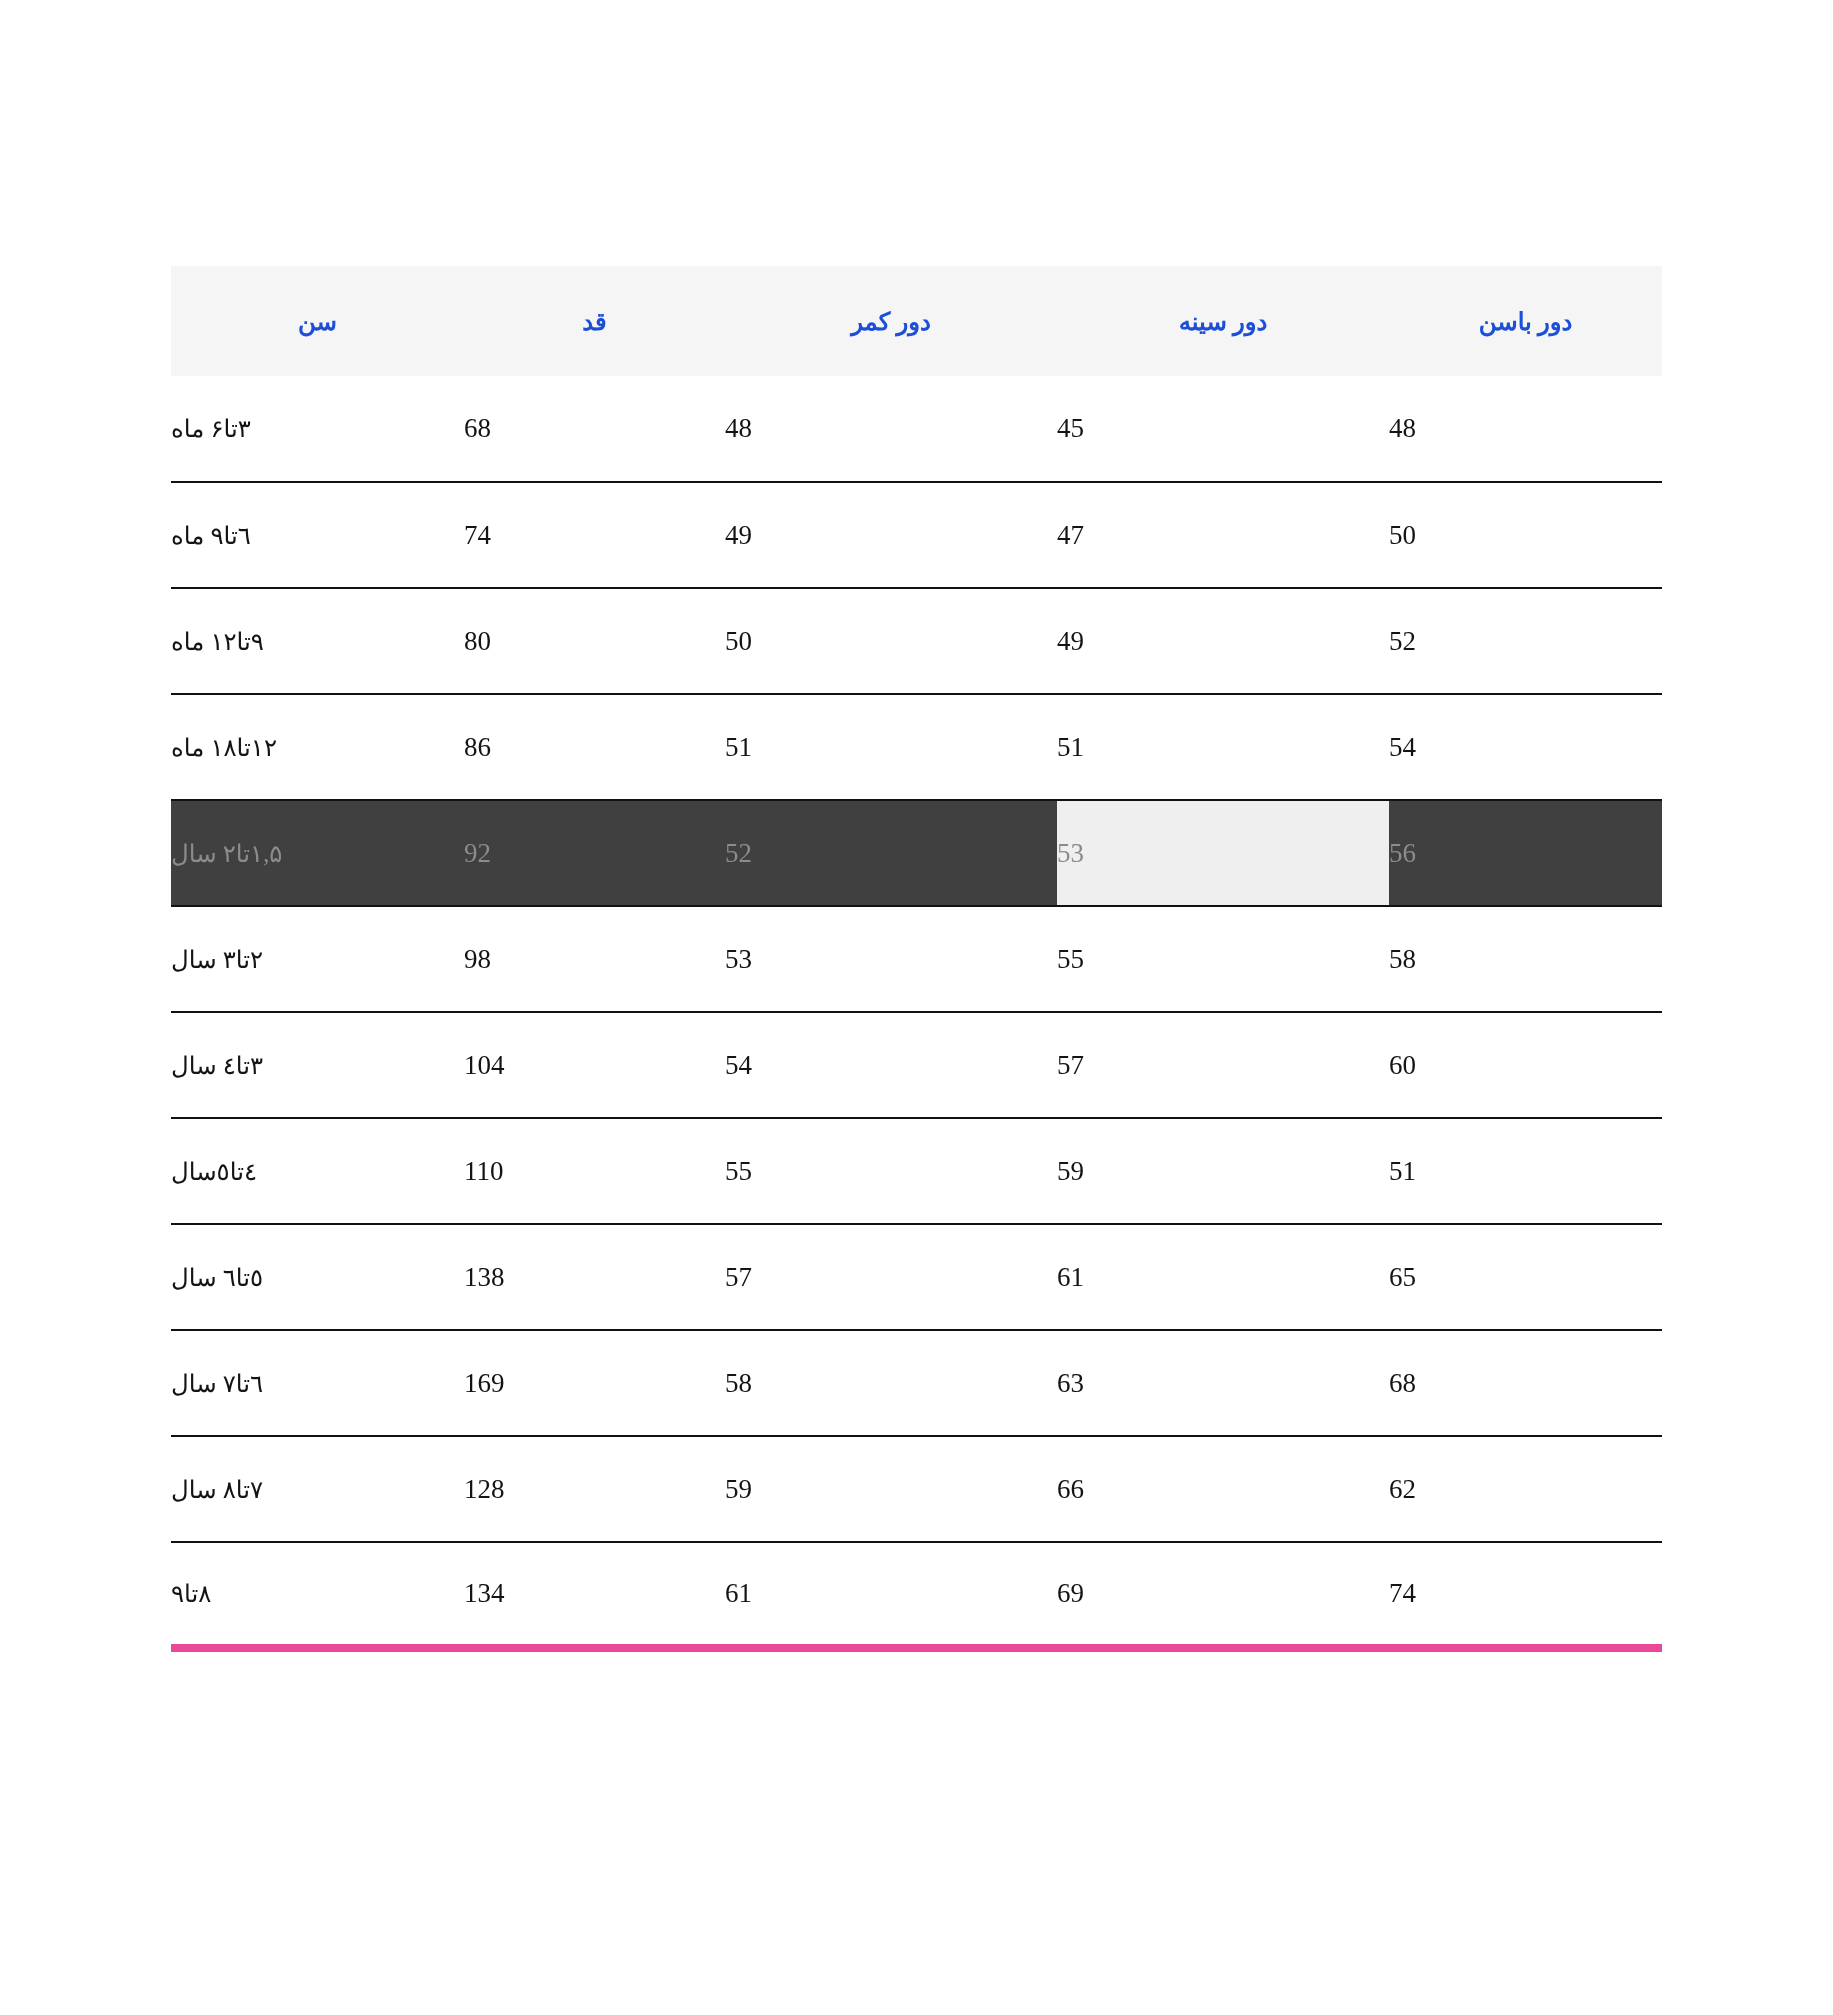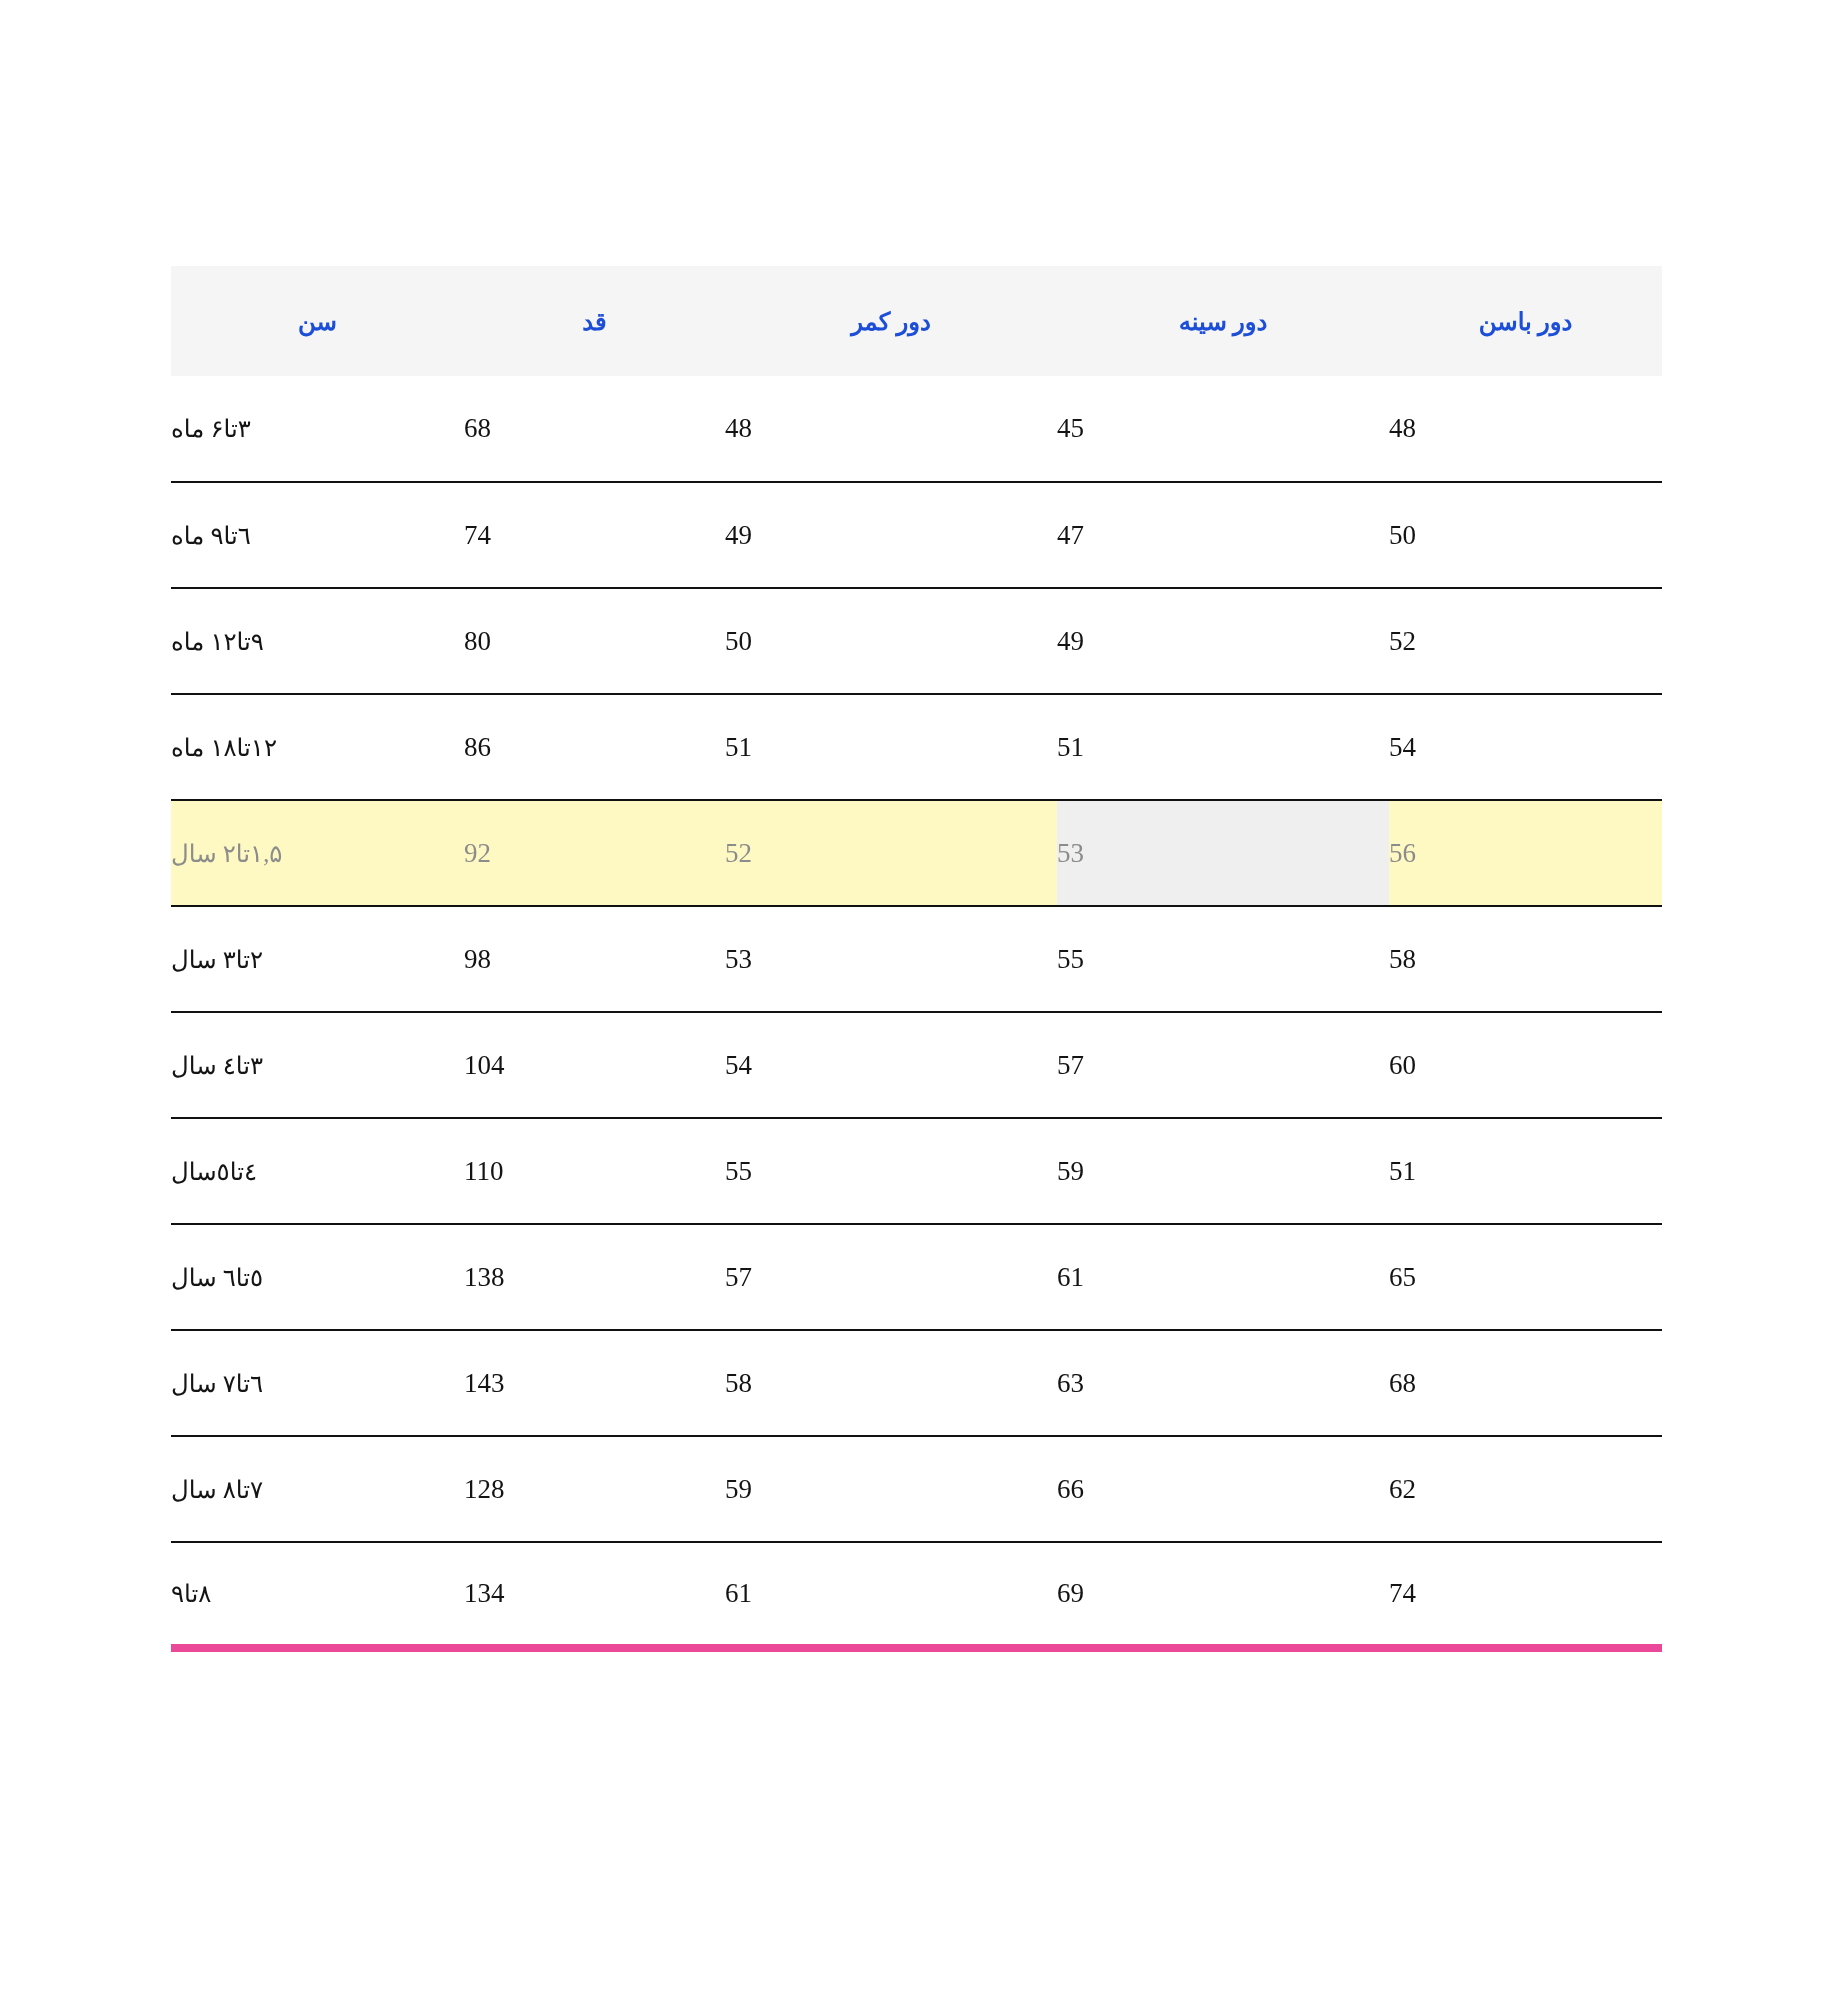--- a/index.html
+++ b/index.html
@@ -90,7 +90,7 @@
 
   
   tbody tr.row-highlight td {
-    background: #fef9c3;
+    background: #404040;
     color: #8c8c8c;
   }
   tbody tr.row-highlight td.cell-hover {

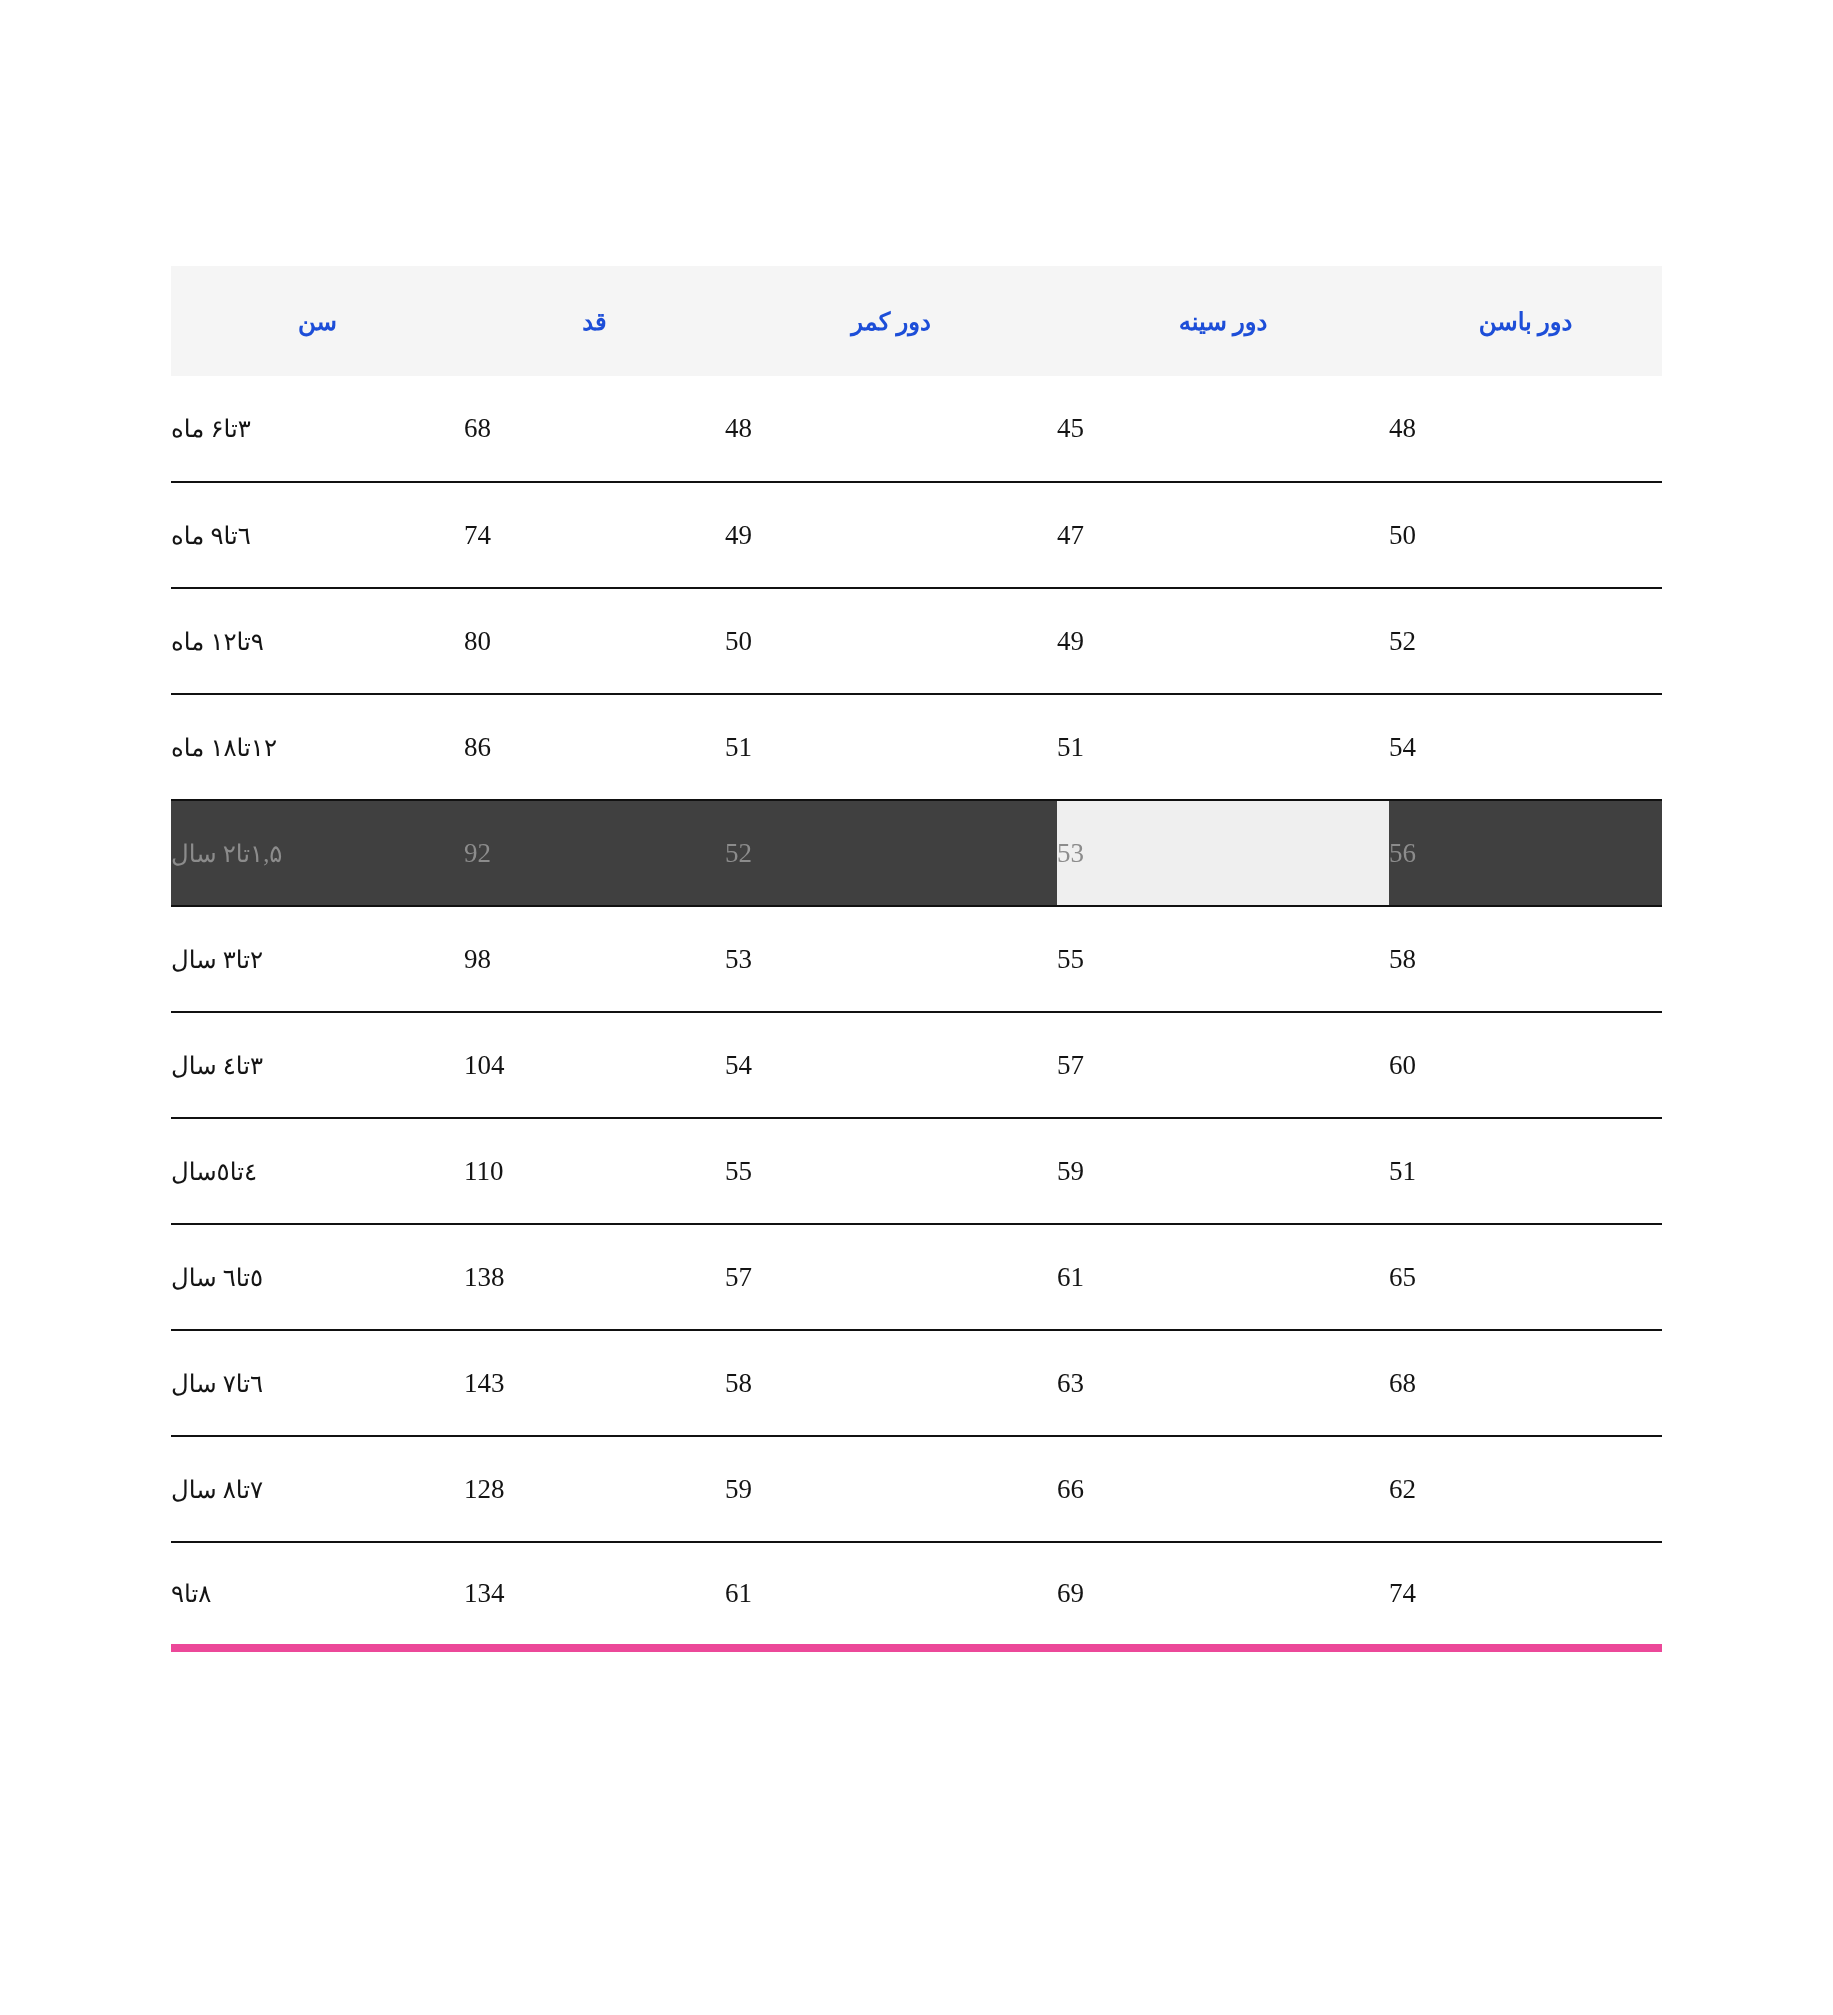--- a/index.html
+++ b/index.html
@@ -190,7 +190,7 @@
             <td>68</td>
             <td>63</td>
             <td>58</td>
-            <td>143</td>
+            <td>169</td>
             <td class="fa-text">٦تا۷ سال</td>
           </tr>
           <tr>

